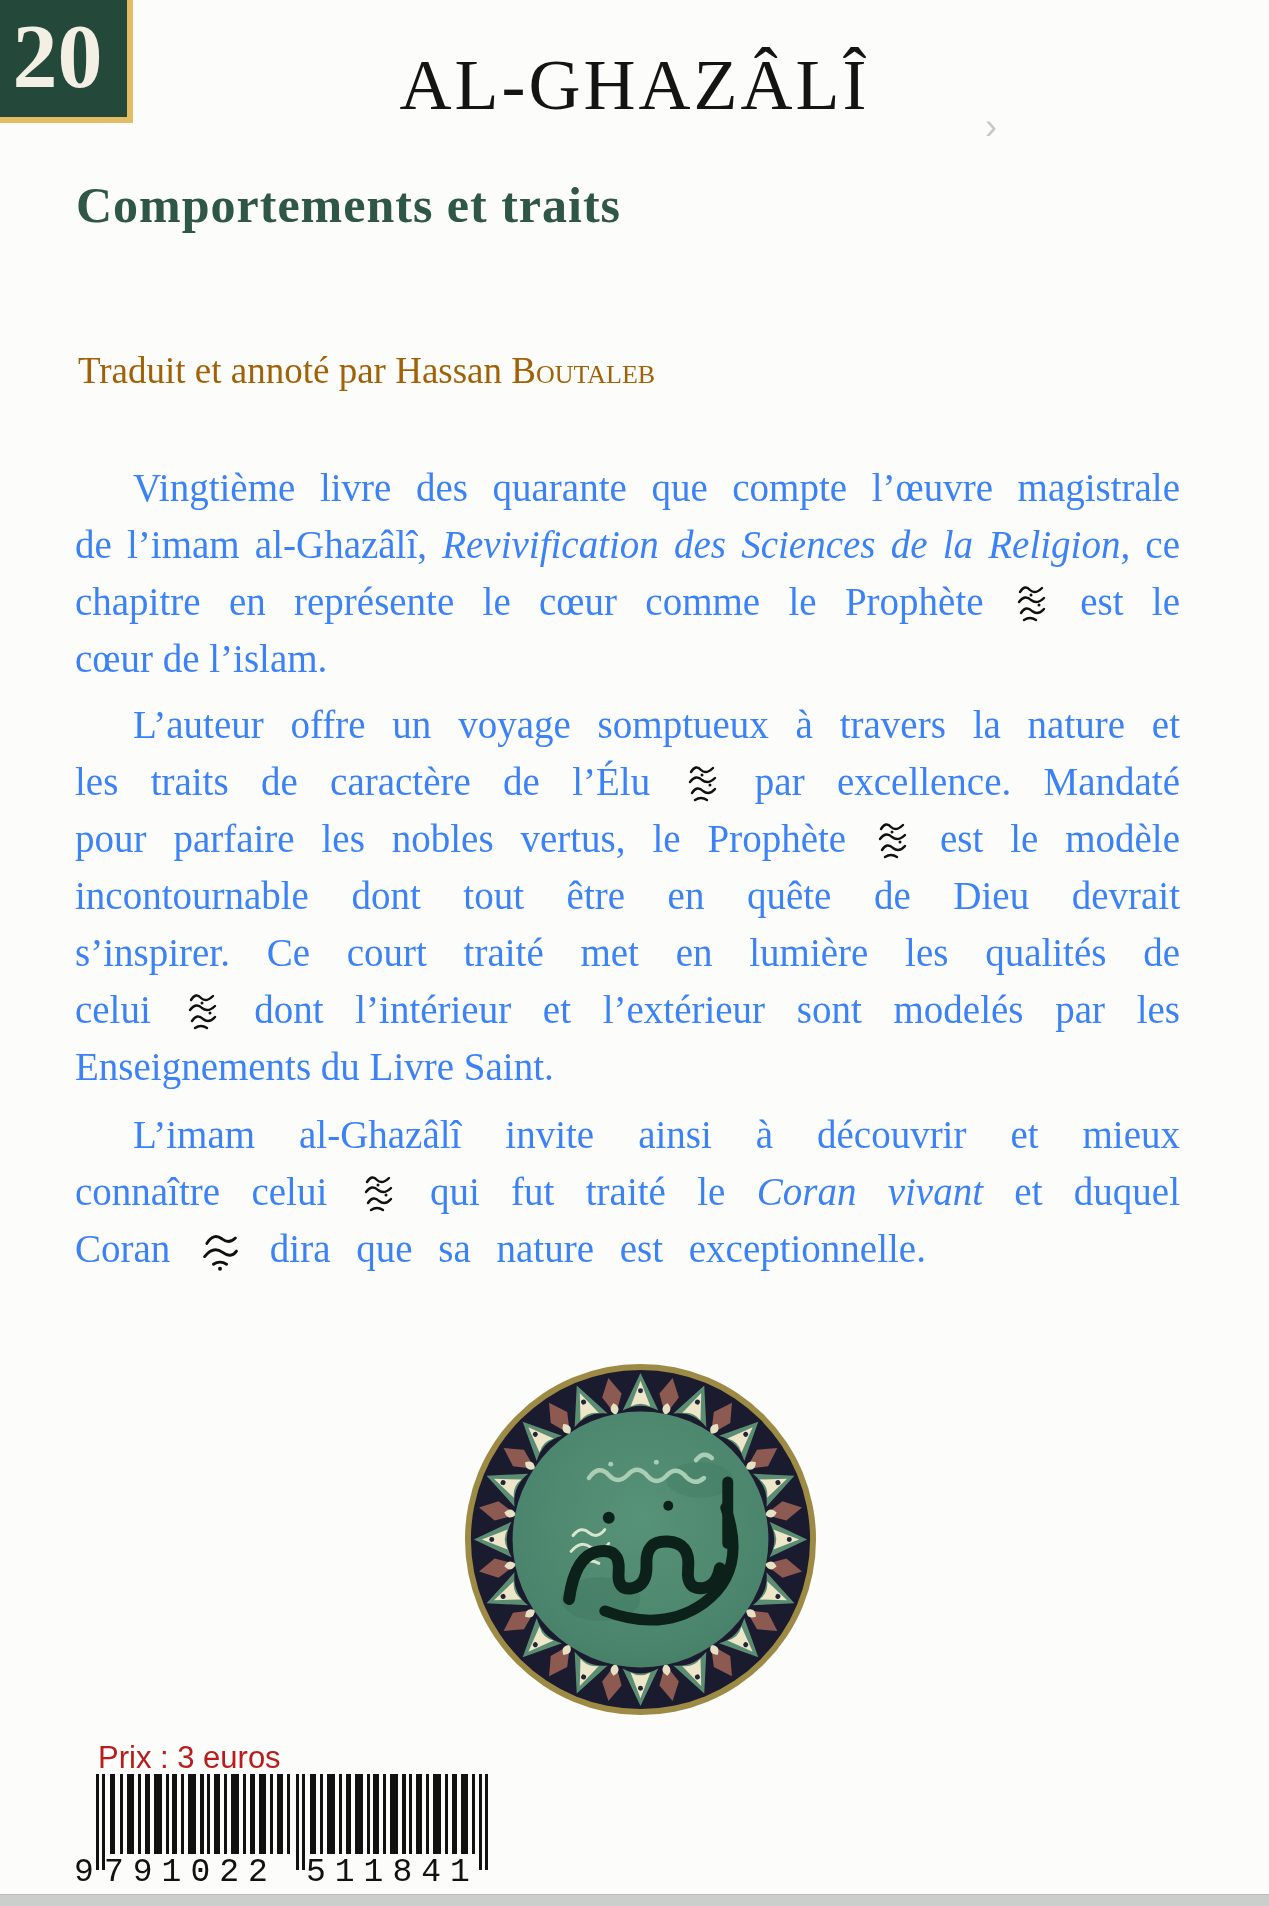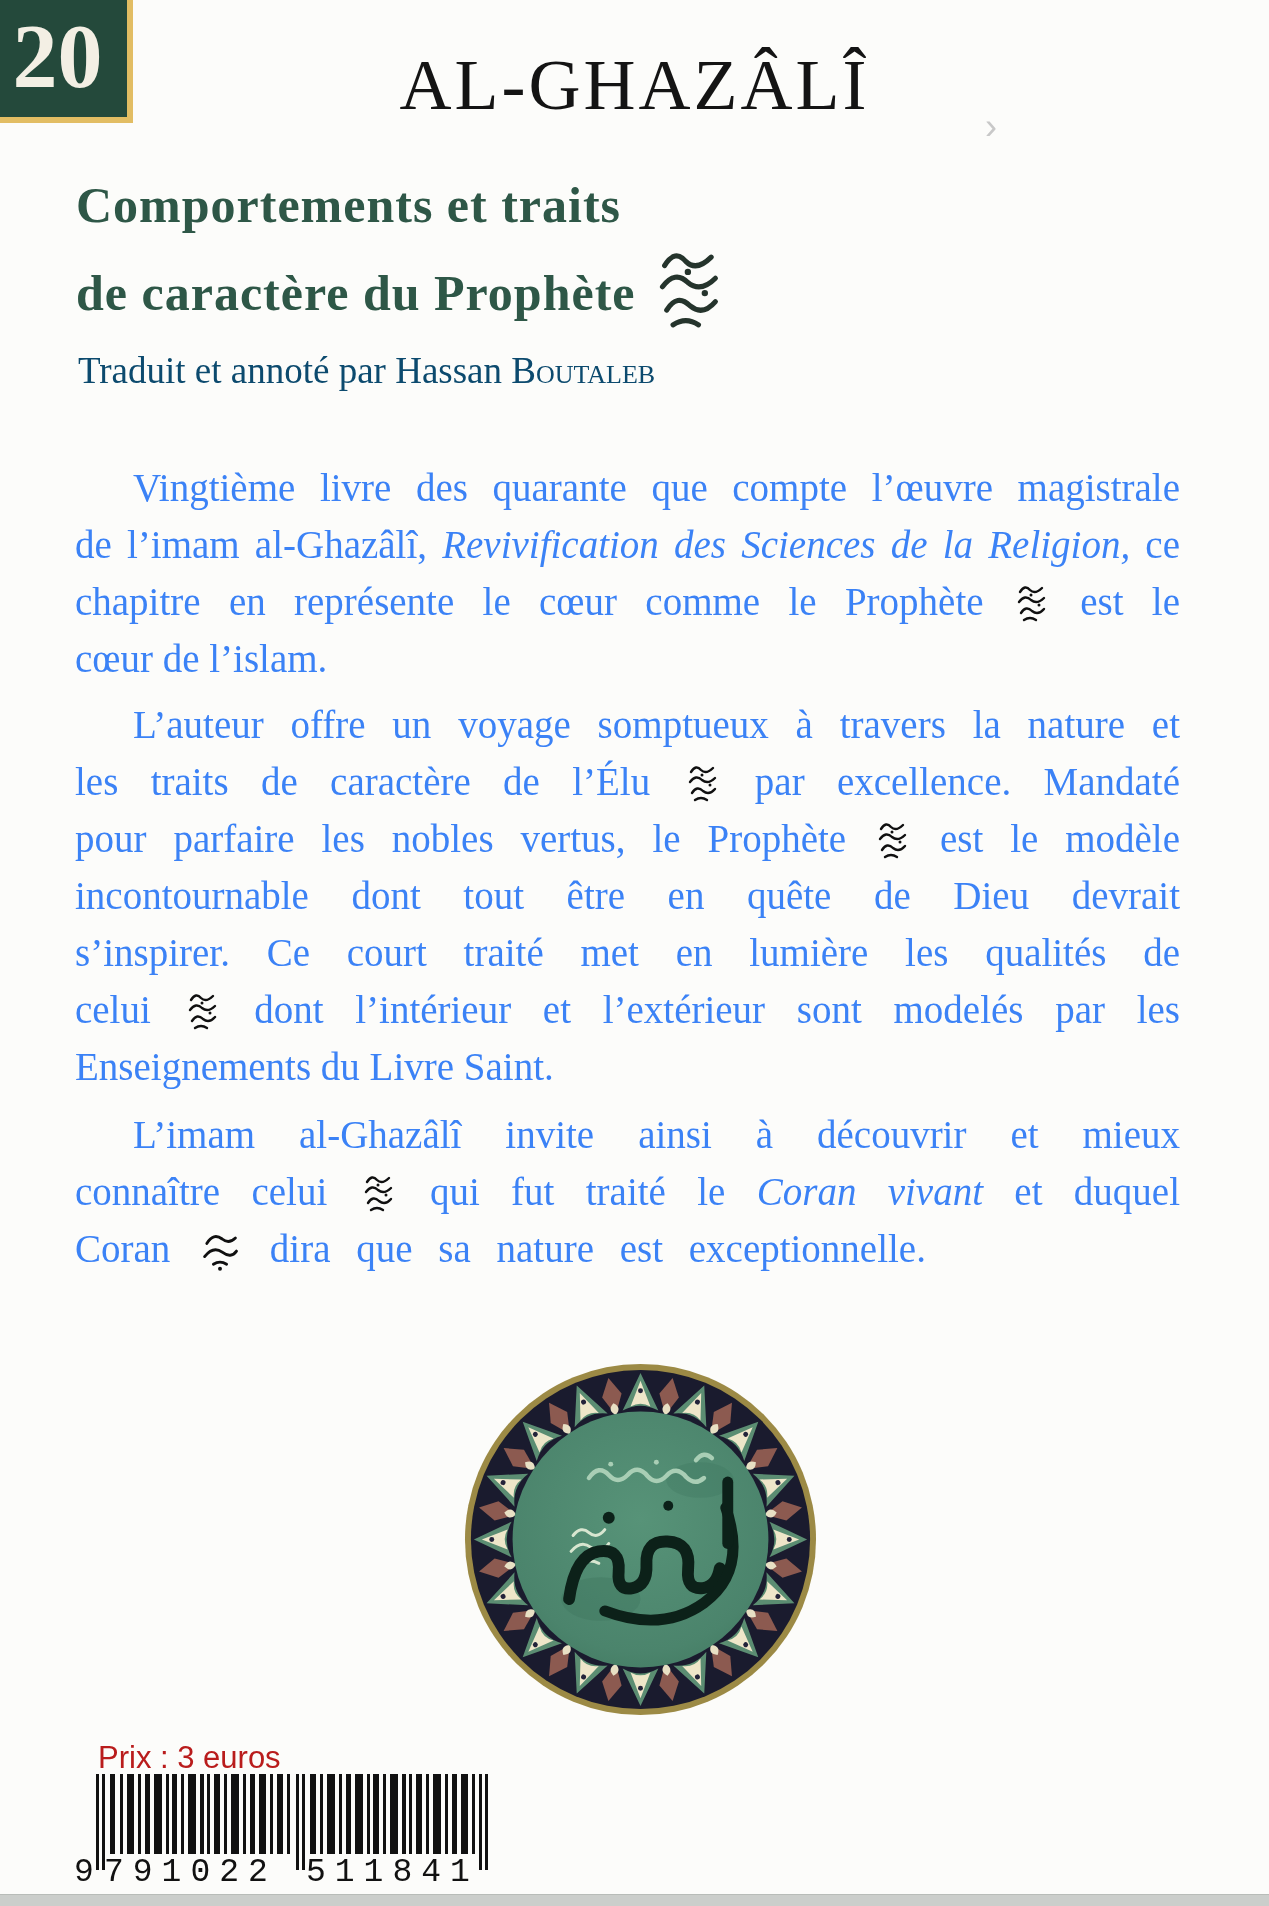--- a/index.html
+++ b/index.html
@@ -95,9 +95,6 @@
 
   <div class="title">
     <div class="trow">Comportements et traits</div>
-    <div class="trow"><span>de caractère du Prophète</span><svg class="saw-big">
-          <use href="#cal-saw" class="calsvg"></use>
-        </svg></div>
   </div>
 
   <div class="translator"><span>Traduit et annoté par Hassan </span><span class="sc">Boutaleb</span></div>

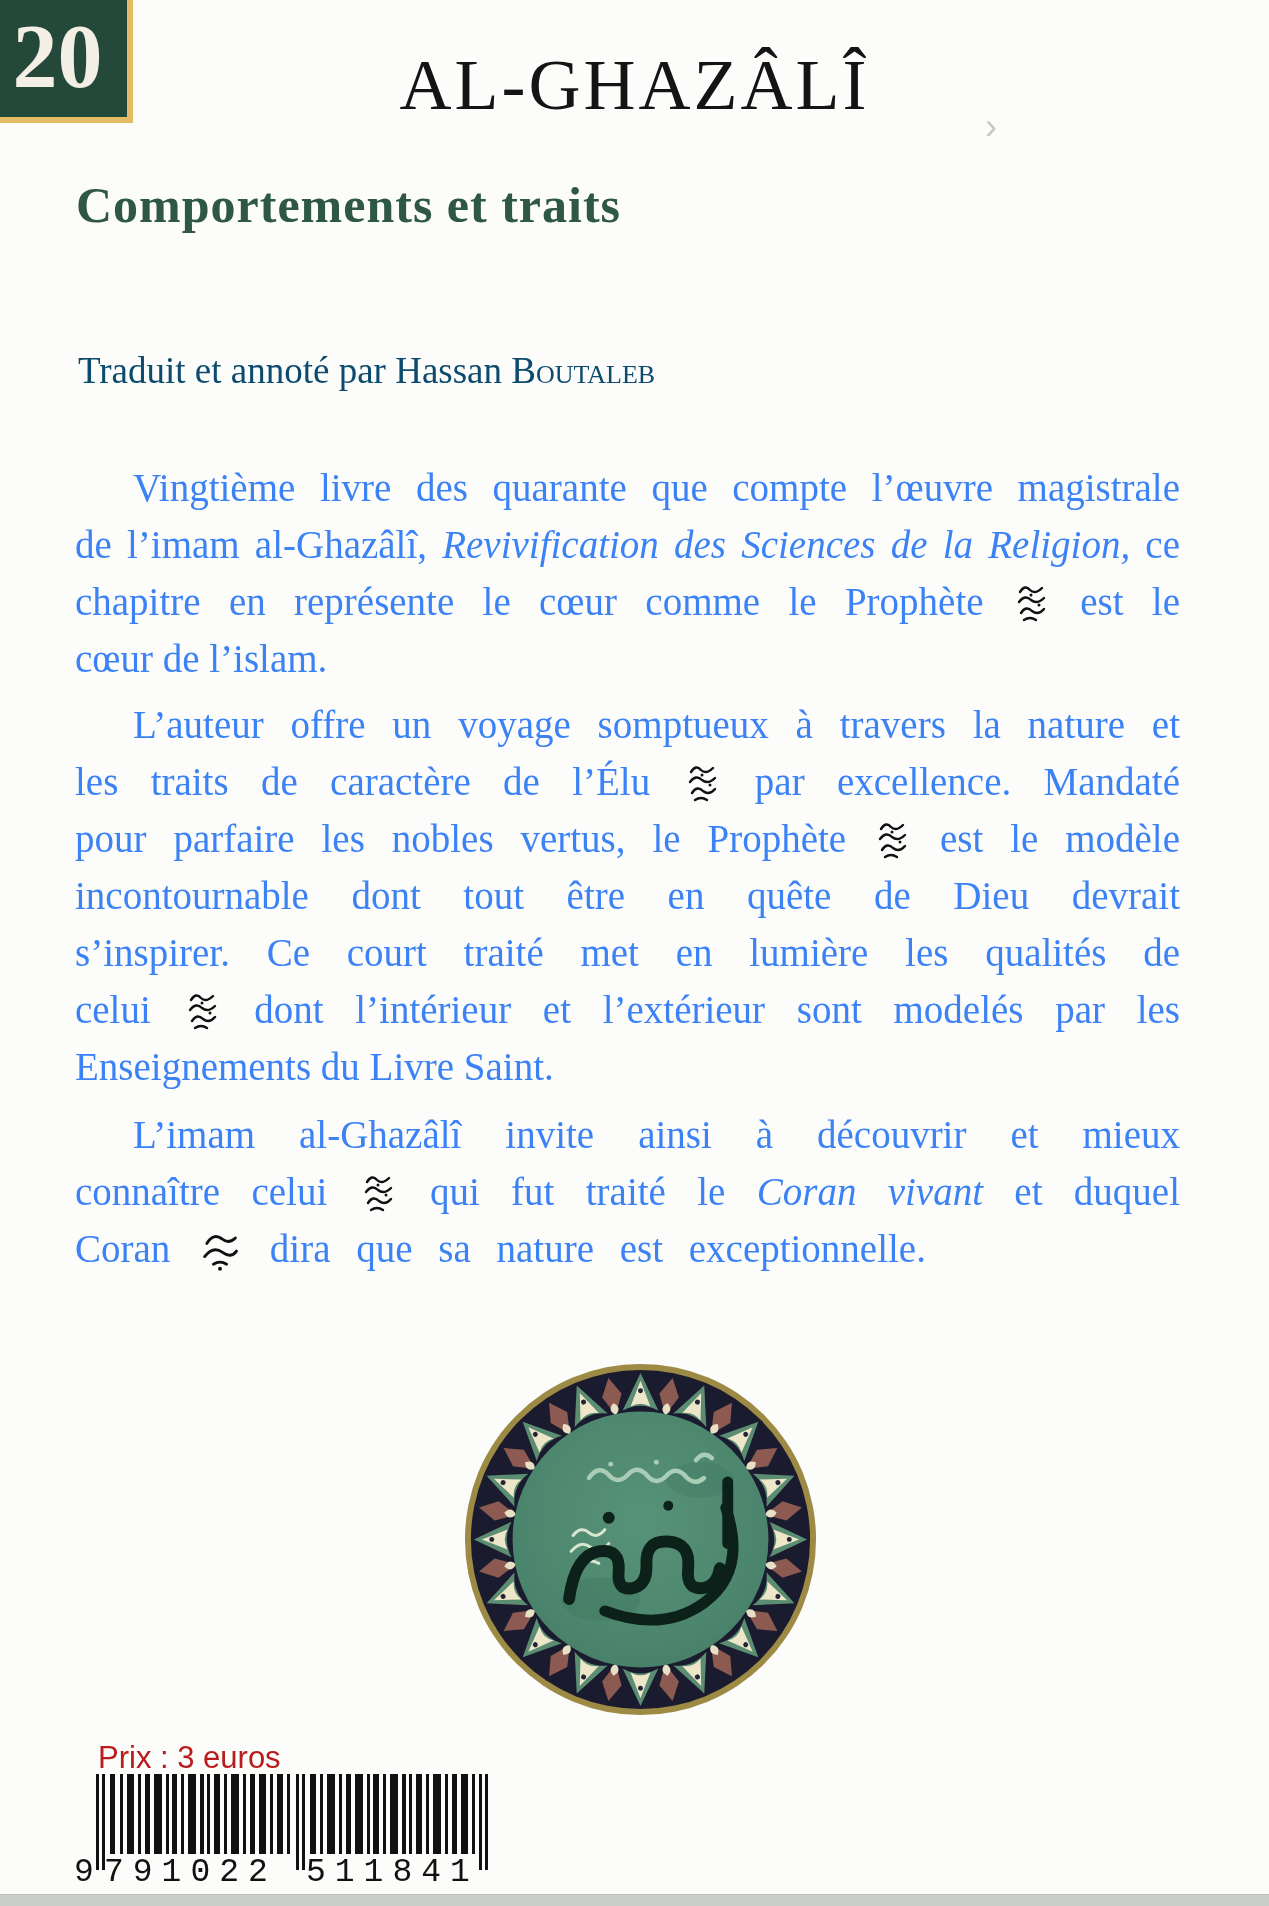--- a/index.html
+++ b/index.html
@@ -19,7 +19,7 @@
          line-height:74px;color:#2e5747;letter-spacing:1px;}
   .title .trow{white-space:nowrap;}
 
-  .translator{position:absolute;left:78px;top:349px;font-size:37px;color:#0c4a6e;}
+  .translator{position:absolute;left:78px;top:349px;font-size:37px;color:#a16207;}
   .translator .sc{font-variant:small-caps;}
 
   .para{position:absolute;left:75px;width:1105px;font-size:39px;line-height:57px;color:#3b82f6;}

